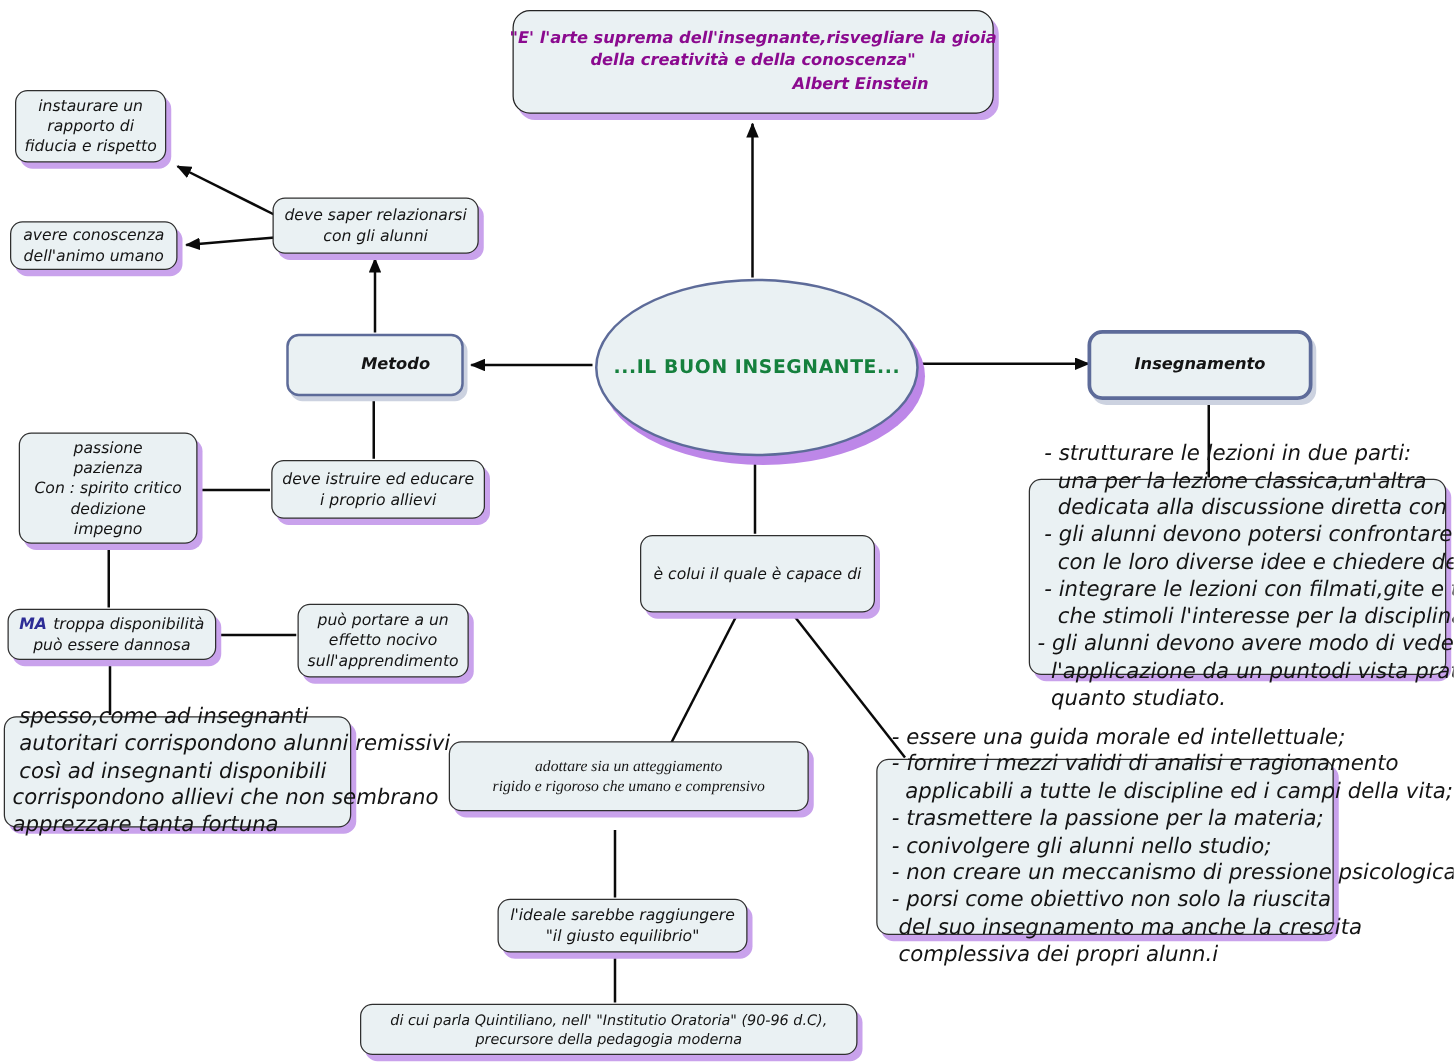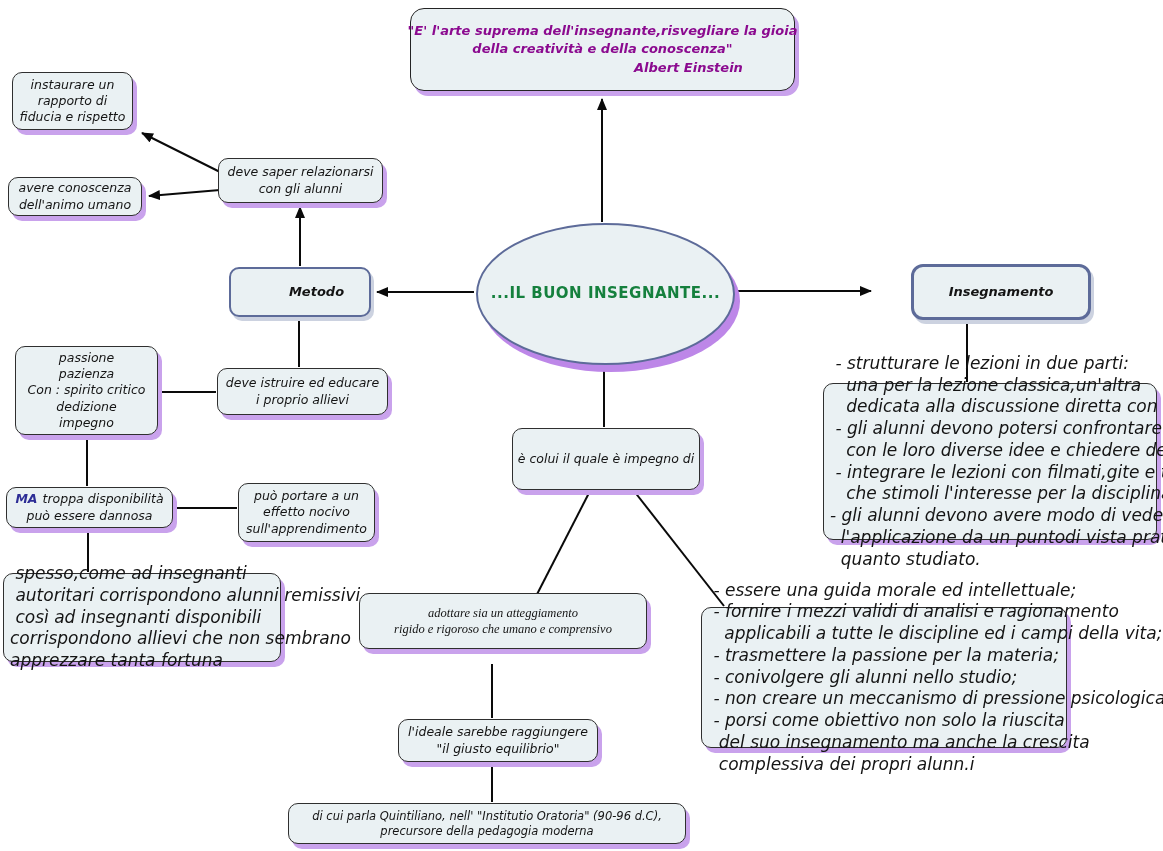--- a/index.html
+++ b/index.html
@@ -107,7 +107,7 @@
     <span class="txt">...IL BUON INSEGNANTE...</span>
   </div>
 
-  <div class="node concept concept-strong" style="left:911px; top:264px; width:180px; height:56px;">
+  <div class="node concept concept-strong" style="left:870px; top:264px; width:180px; height:56px;">
     <span class="txt">Insegnamento</span>
   </div>
 

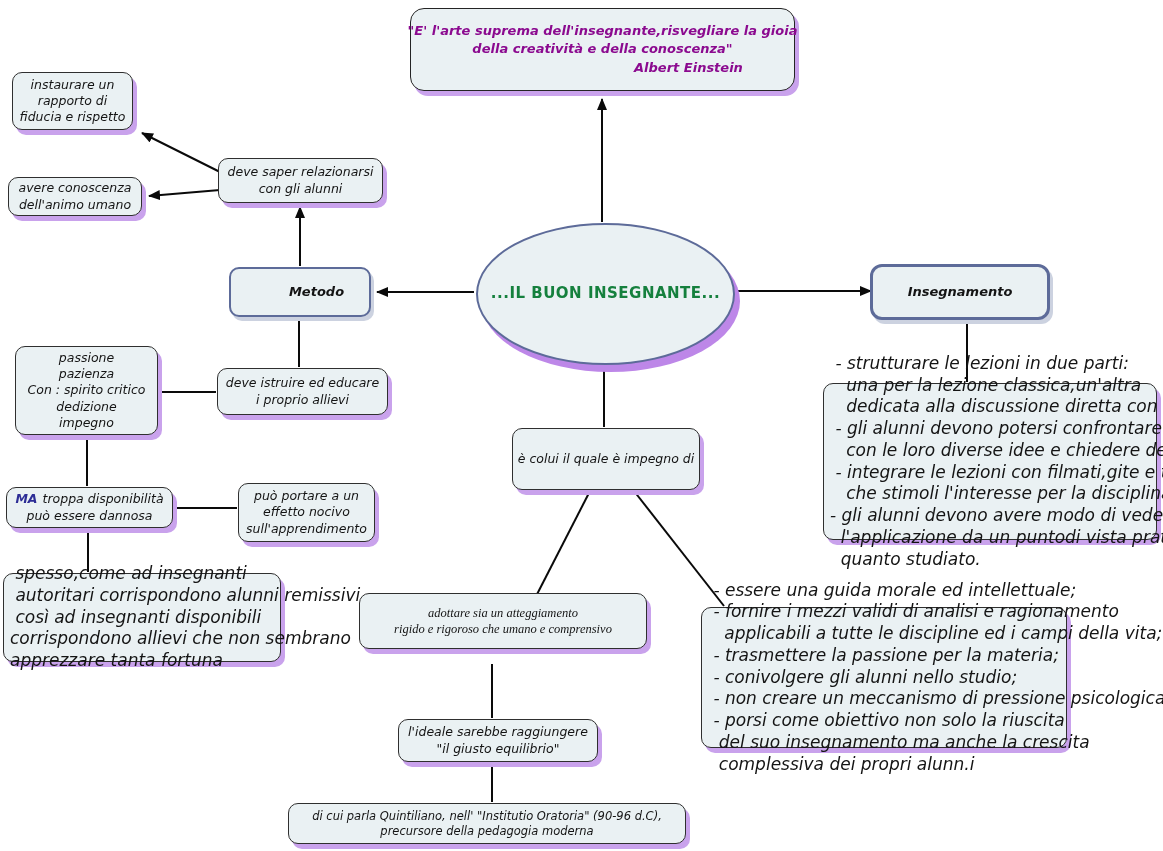--- a/index.html
+++ b/index.html
@@ -157,7 +157,7 @@
   </div>
 
   <div class="node" style="left:512px; top:428px; width:188px; height:62px;">
-    <span class="txt">è colui il quale è impegno di</span>
+    <span class="txt">è colui il quale è capace di</span>
   </div>
 
   <div class="node" style="left:359px; top:593px; width:288px; height:56px;font-family:Liberation Serif, serif;">

